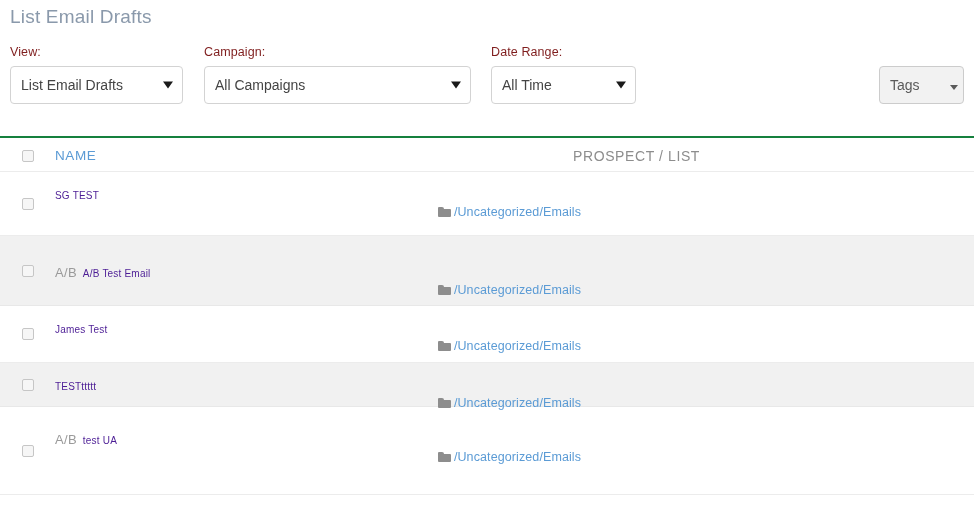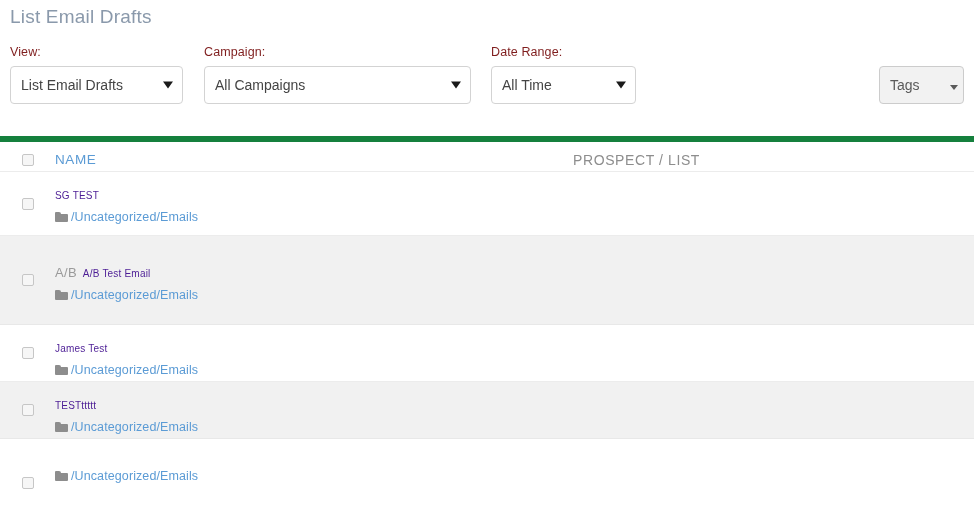--- a/index.html
+++ b/index.html
@@ -97,7 +97,7 @@
   .thead {
     position: relative;
     height: 36px;
-    border-top: 6px solid #15803d;
+    border-top: 2px solid #15803d;
     border-bottom: 1px solid #ececec;
   }
   .th-name {

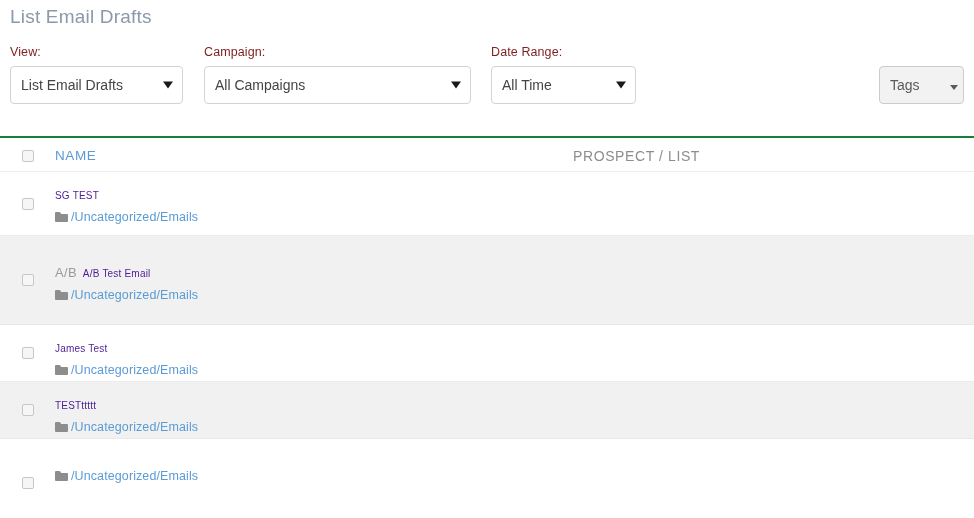--- a/index.html
+++ b/index.html
@@ -153,7 +153,7 @@
     display: flex;
     align-items: center;
     line-height: 16px;
-    margin-top: 5px;
+    justify-content: center;
   }
   .folder-icon {
     position: relative;

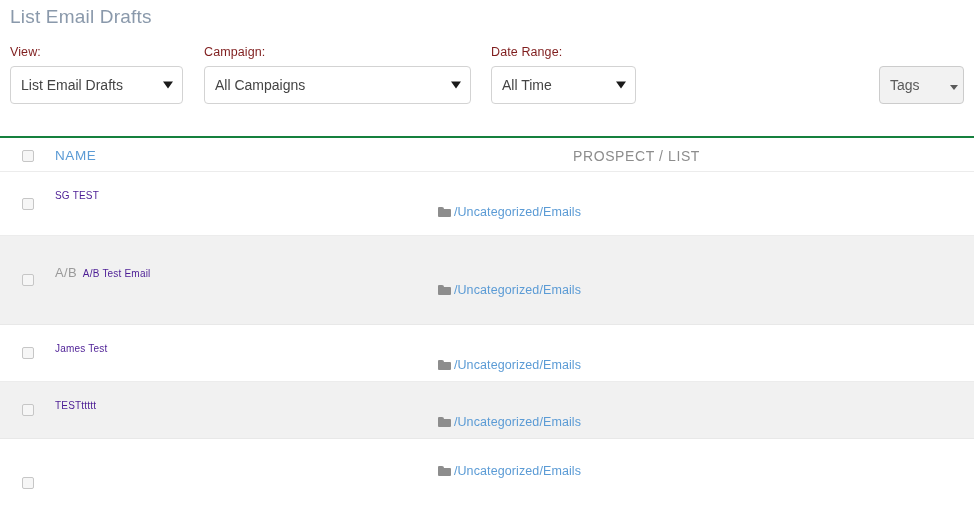--- a/index.html
+++ b/index.html
@@ -249,7 +249,7 @@
             </div>
           </div>
         </div>
-        <div class="row alt" style="height: 89px;">
+        <div class="row alt" style="height: 70px;">
           <span class="chk"></span>
           <div class="row-body" style="top: 28px;">
             <div class="row-name-line"><span class="ab-tag">A/B</span><a class="row-name">A/B Test Email</a></div>

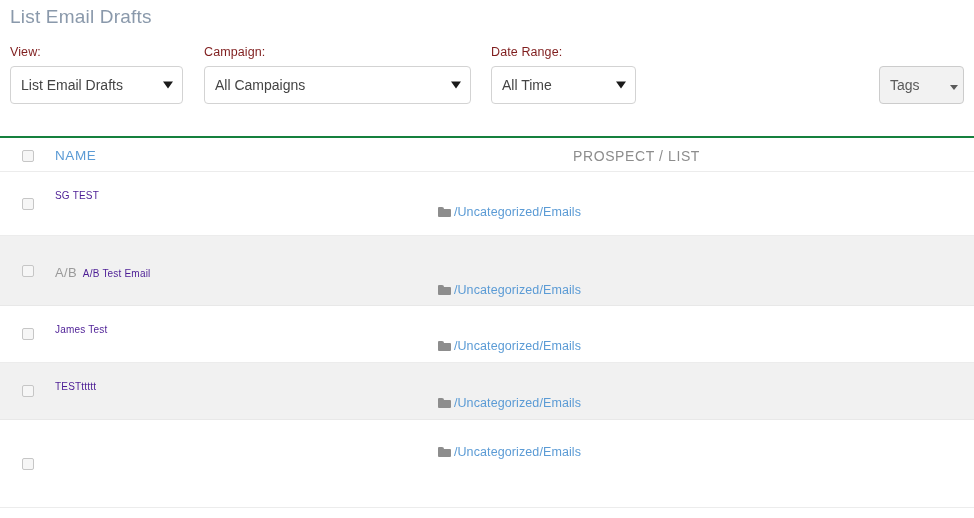--- a/index.html
+++ b/index.html
@@ -269,7 +269,7 @@
             </div>
           </div>
         </div>
-        <div class="row alt" style="height: 57px;">
+        <div class="row alt" style="height: 44px;">
           <span class="chk"></span>
           <div class="row-body" style="top: 14px;">
             <div class="row-name-line"><a class="row-name">TESTttttt</a></div>

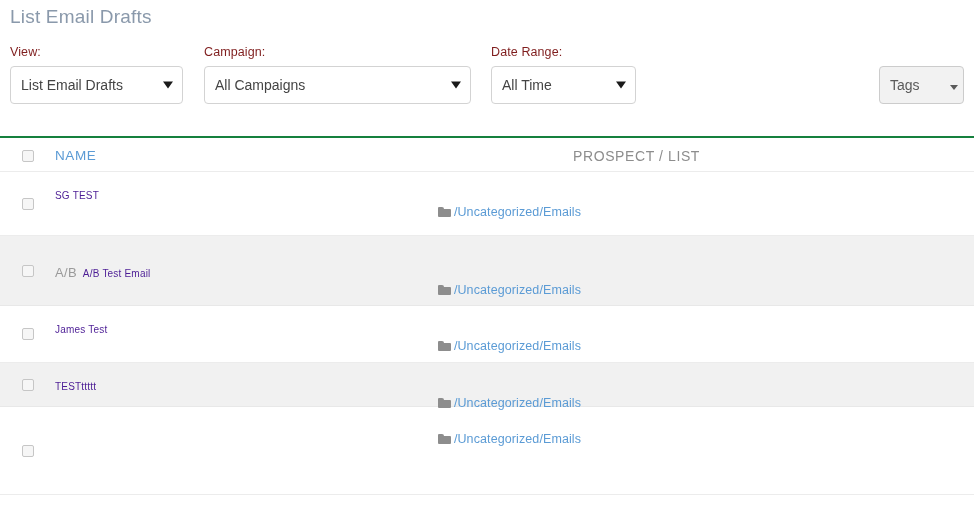--- a/index.html
+++ b/index.html
@@ -282,6 +282,7 @@
         <div class="row" style="height: 88px;">
           <span class="chk"></span>
           <div class="row-body" style="top: 24px;">
+            <div class="row-name-line"><span class="ab-tag">A/B</span><a class="row-name">test UA</a></div>
             <div class="row-path-line">
               <span class="folder-icon"></span>
               <a class="row-path">/Uncategorized/Emails</a>

